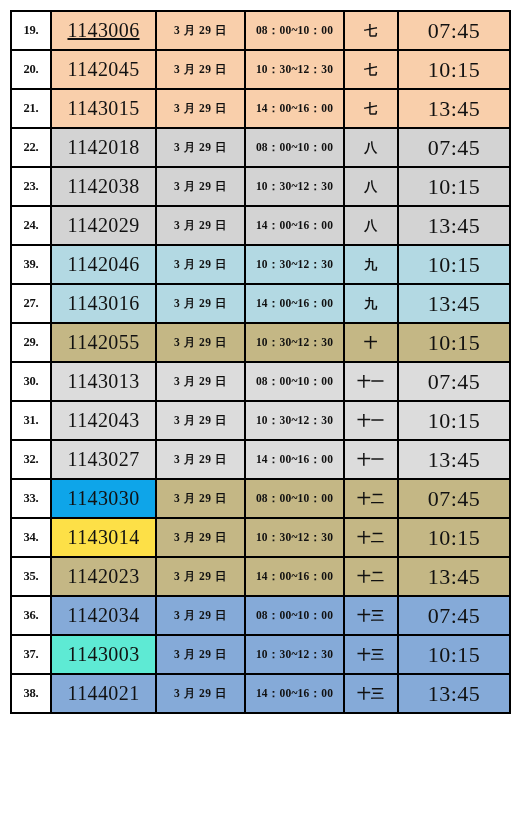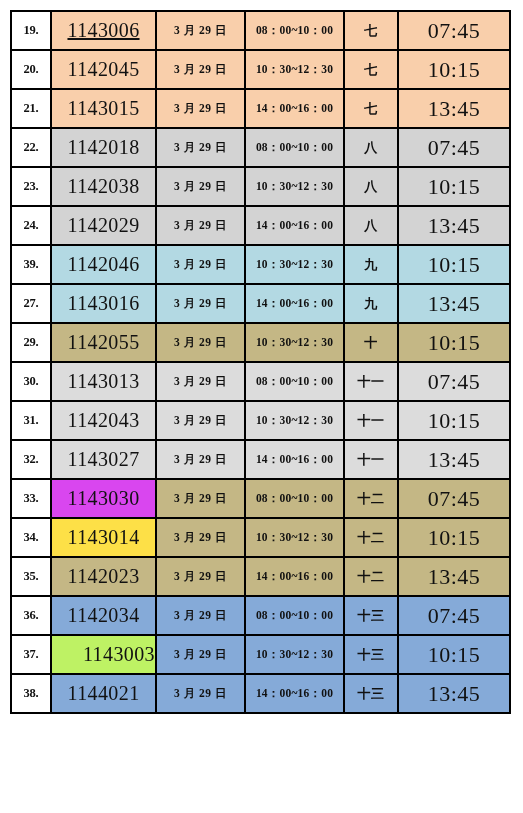--- a/index.html
+++ b/index.html
@@ -191,7 +191,7 @@
         </tr>
         <tr>
           <td class="cell-index">33.</td>
-          <td class="cell-id" style="background: #d946ef;">1143030</td>
+          <td class="cell-id" style="background: #0ea5e9;">1143030</td>
           <td class="cell-date" style="background: rgb(196, 183, 133);">3 月 29 日</td>
           <td class="cell-slot" style="background: rgb(196, 183, 133);">08：00~10：00</td>
           <td class="cell-group" style="background: rgb(196, 183, 133);">十二</td>

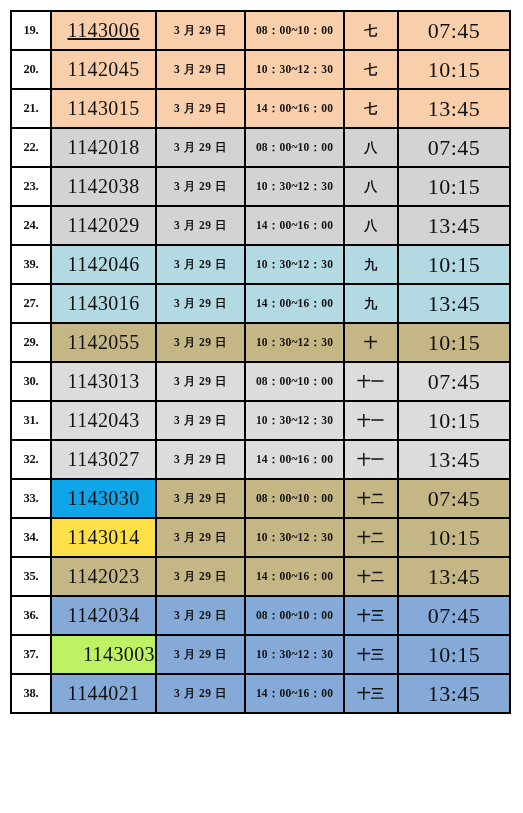--- a/index.html
+++ b/index.html
@@ -223,7 +223,7 @@
         </tr>
         <tr>
           <td class="cell-index">37.</td>
-          <td class="cell-id" style="background: #bef264; text-align: right;">1143003</td>
+          <td class="cell-id" style="background: #5eead4;">1143003</td>
           <td class="cell-date" style="background: rgb(133, 170, 216);">3 月 29 日</td>
           <td class="cell-slot" style="background: rgb(133, 170, 216);">10：30~12：30</td>
           <td class="cell-group" style="background: rgb(133, 170, 216);">十三</td>

